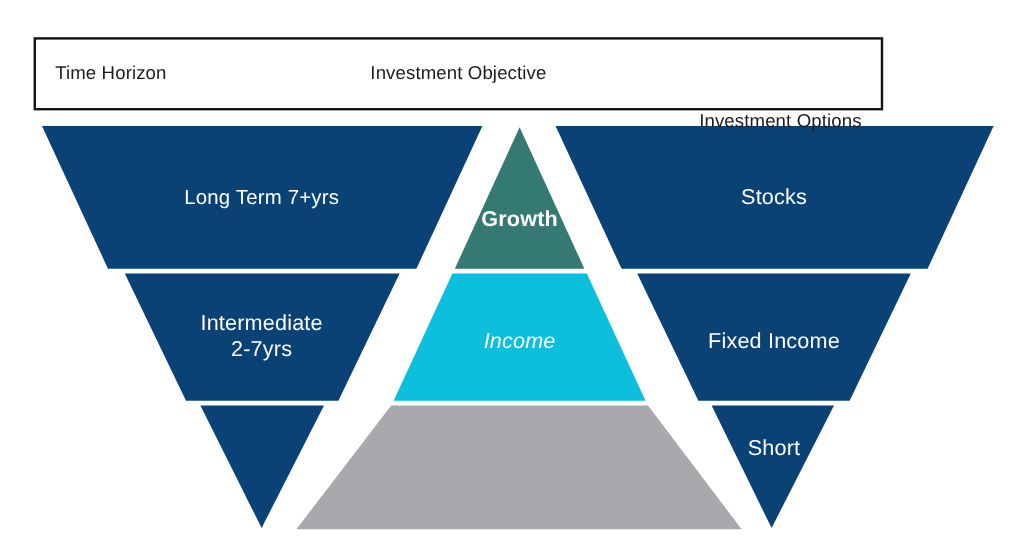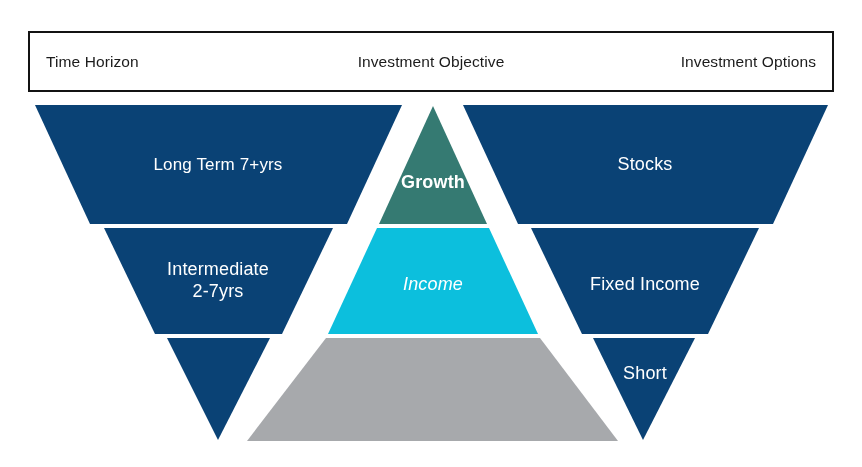--- a/index.html
+++ b/index.html
@@ -24,7 +24,7 @@
     position: absolute;
     left: 28px;
     top: 31px;
-    width: 806px;
+    width: 708px;
     height: 61px;
     border: 2px solid #131313;
     background: #ffffff;

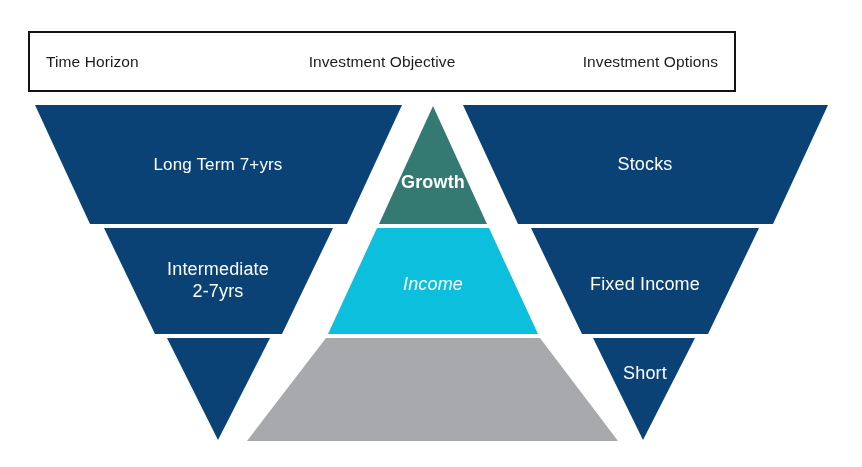--- a/index.html
+++ b/index.html
@@ -41,7 +41,7 @@
   }
   .hl-left   { left: 16px; }
   .hl-center { left: 50%; transform: translate(-50%, -50%); }
-  .hl-right  { right: 16px; }
+  .hl-right  { right: 16px; margin-top: 40px; }
 
   
   .diagram {

